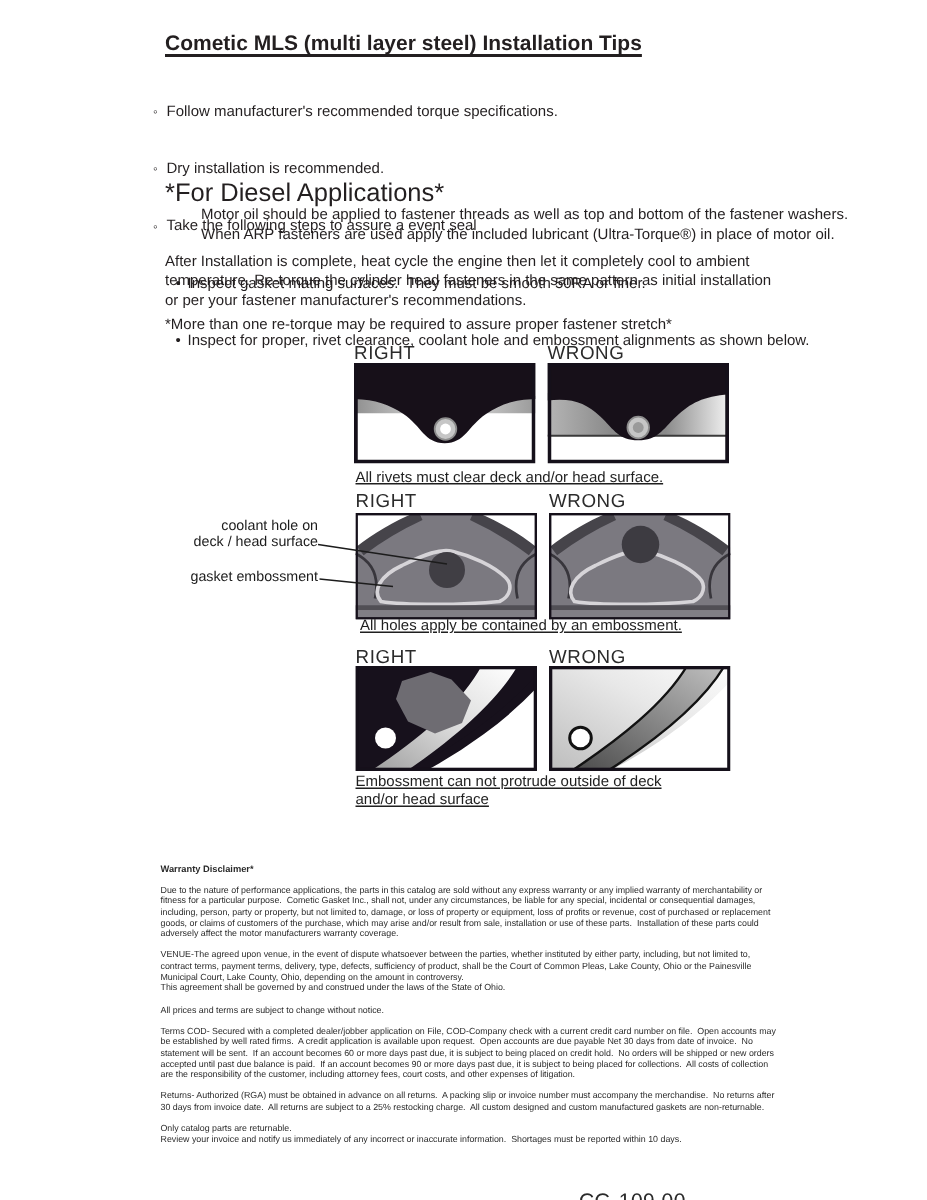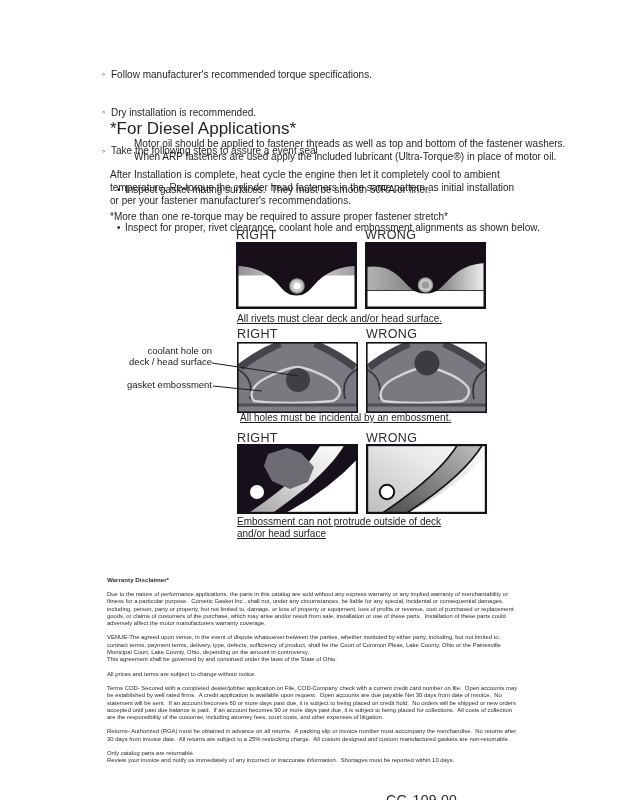--- a/index.html
+++ b/index.html
@@ -41,6 +41,7 @@
 
 <div class="page">
 
+  <div class="abs title">Cometic MLS (multi layer steel) Installation Tips</div>
 
   <div class="abs bullets">
     <div class="b">Follow manufacturer's recommended torque specifications.</div>

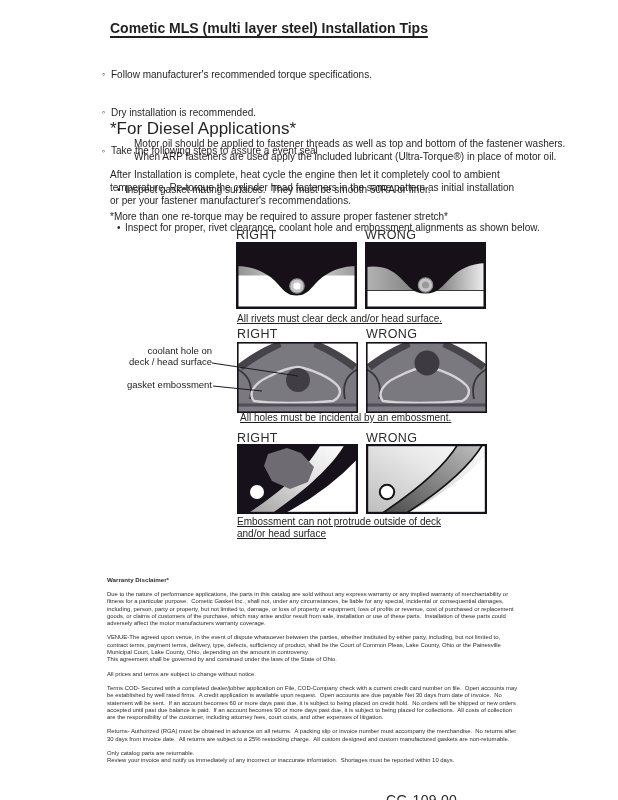--- a/index.html
+++ b/index.html
@@ -149,7 +149,7 @@
     <line x1="3" y1="31" x2="52" y2="36" stroke="#1c1c1c" stroke-width="1"></line>
   </svg>
 
-  <div class="abs dg-cap" style="left:240px; top:412px;">All holes must be incidental by an embossment.</div>
+  <div class="abs dg-cap" style="left:240px; top:412px;">All holes apply be contained by an embossment.</div>
 
   <div class="abs dg-head" style="left:237px; top:431px;">RIGHT</div>
   <div class="abs dg-head" style="left:366px; top:431px;">WRONG</div>

